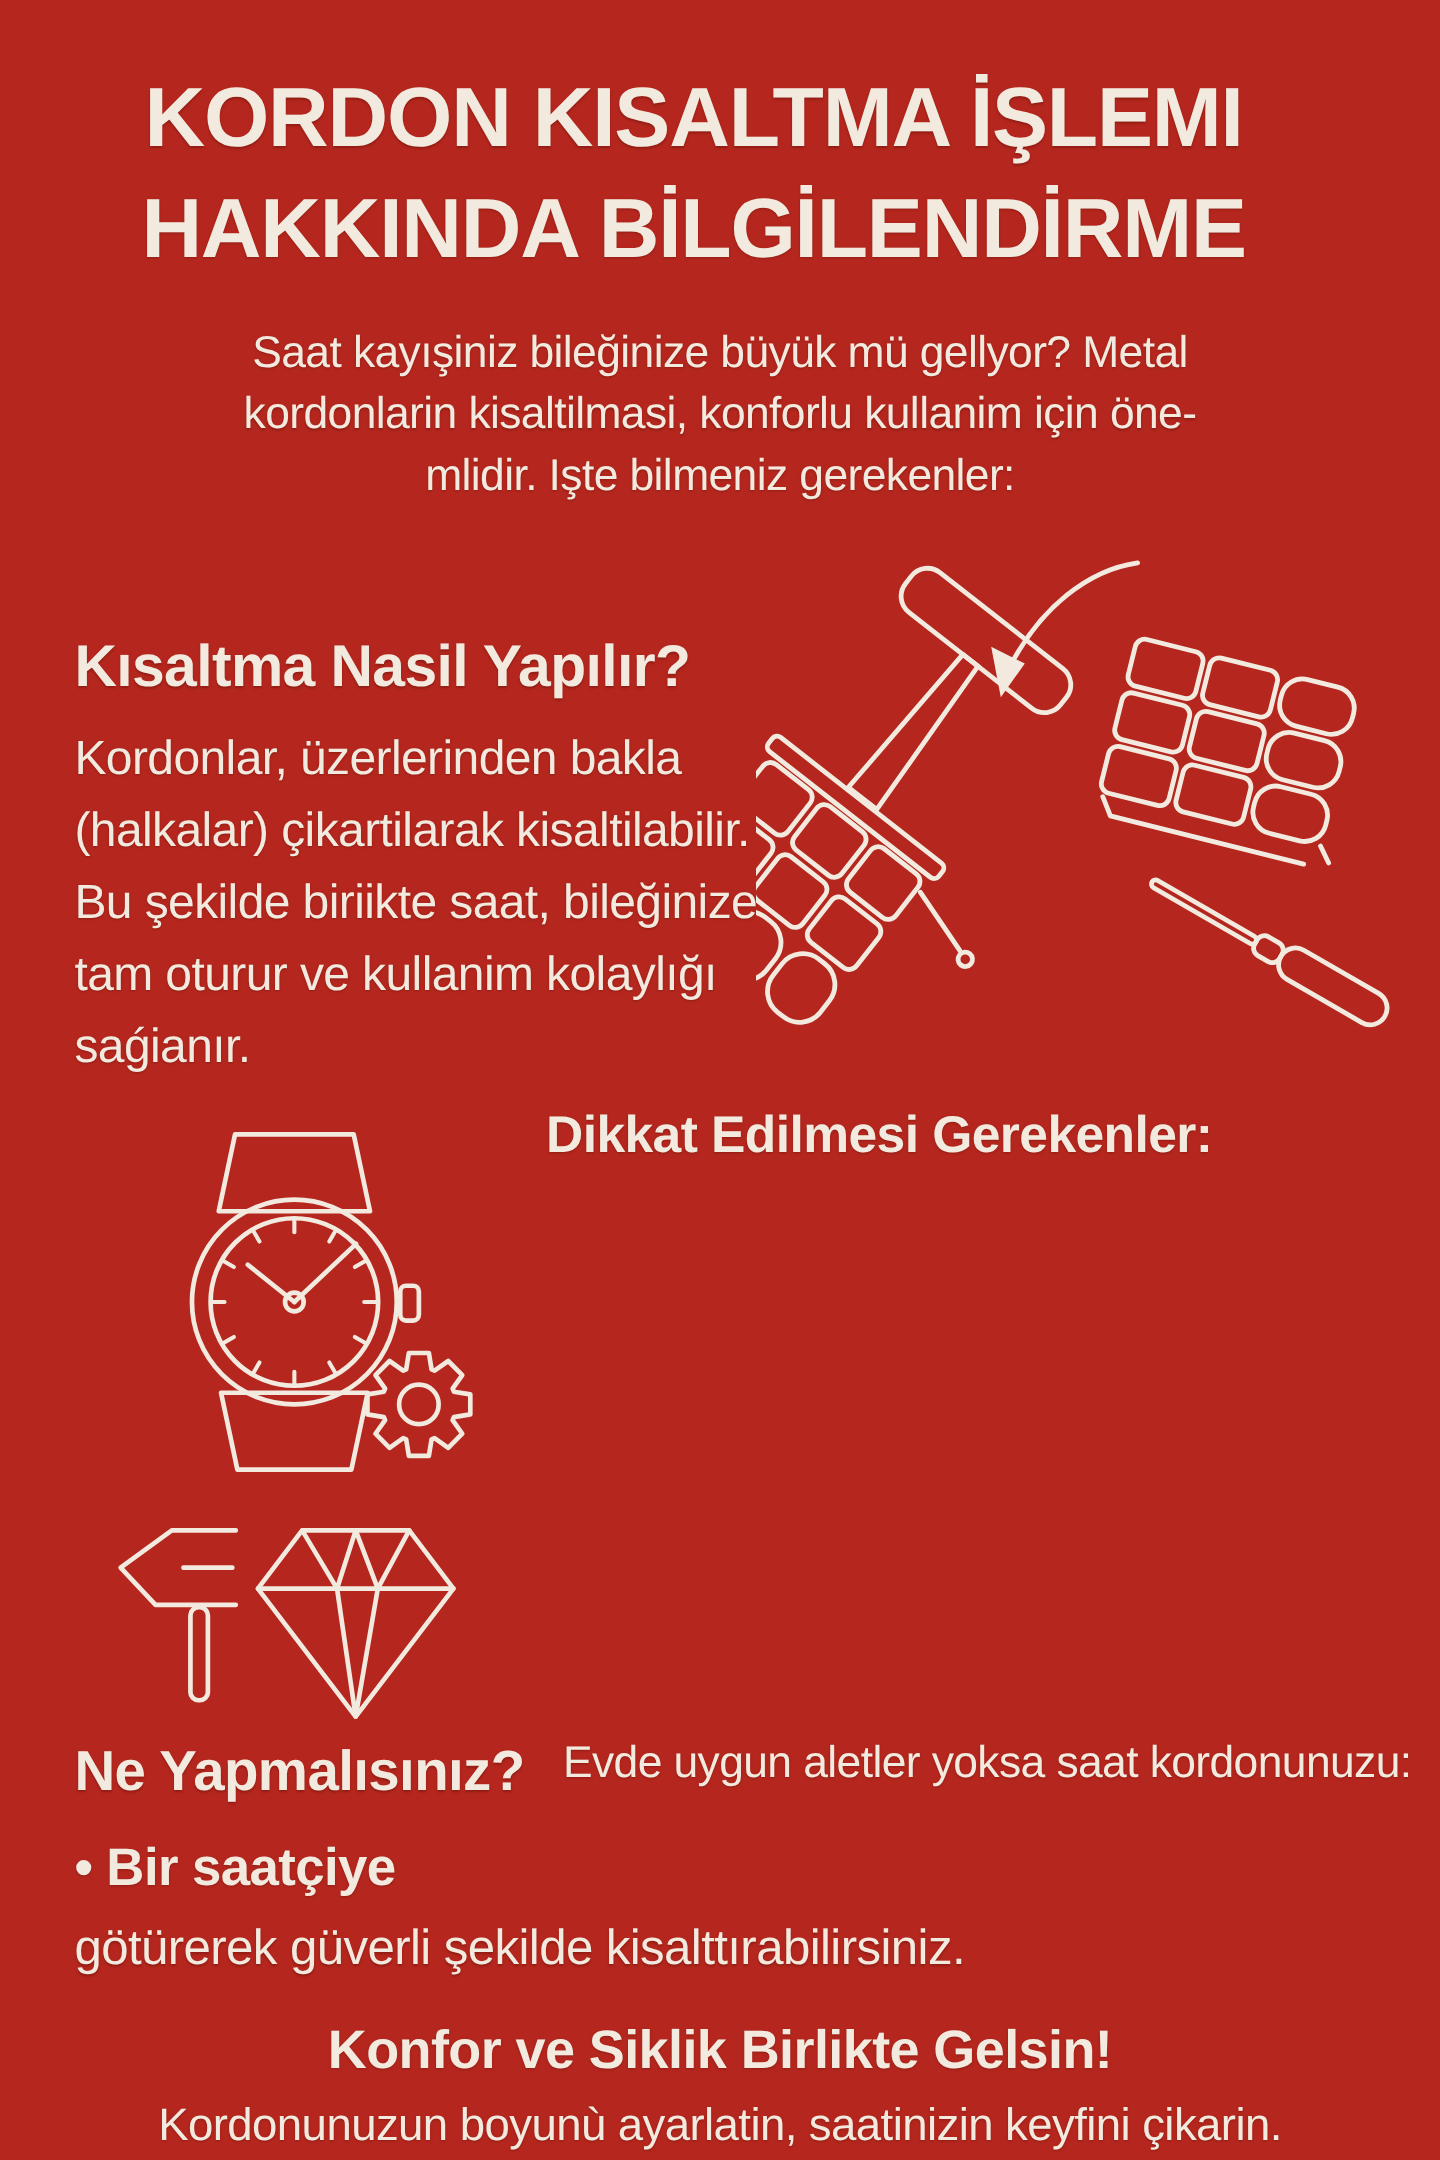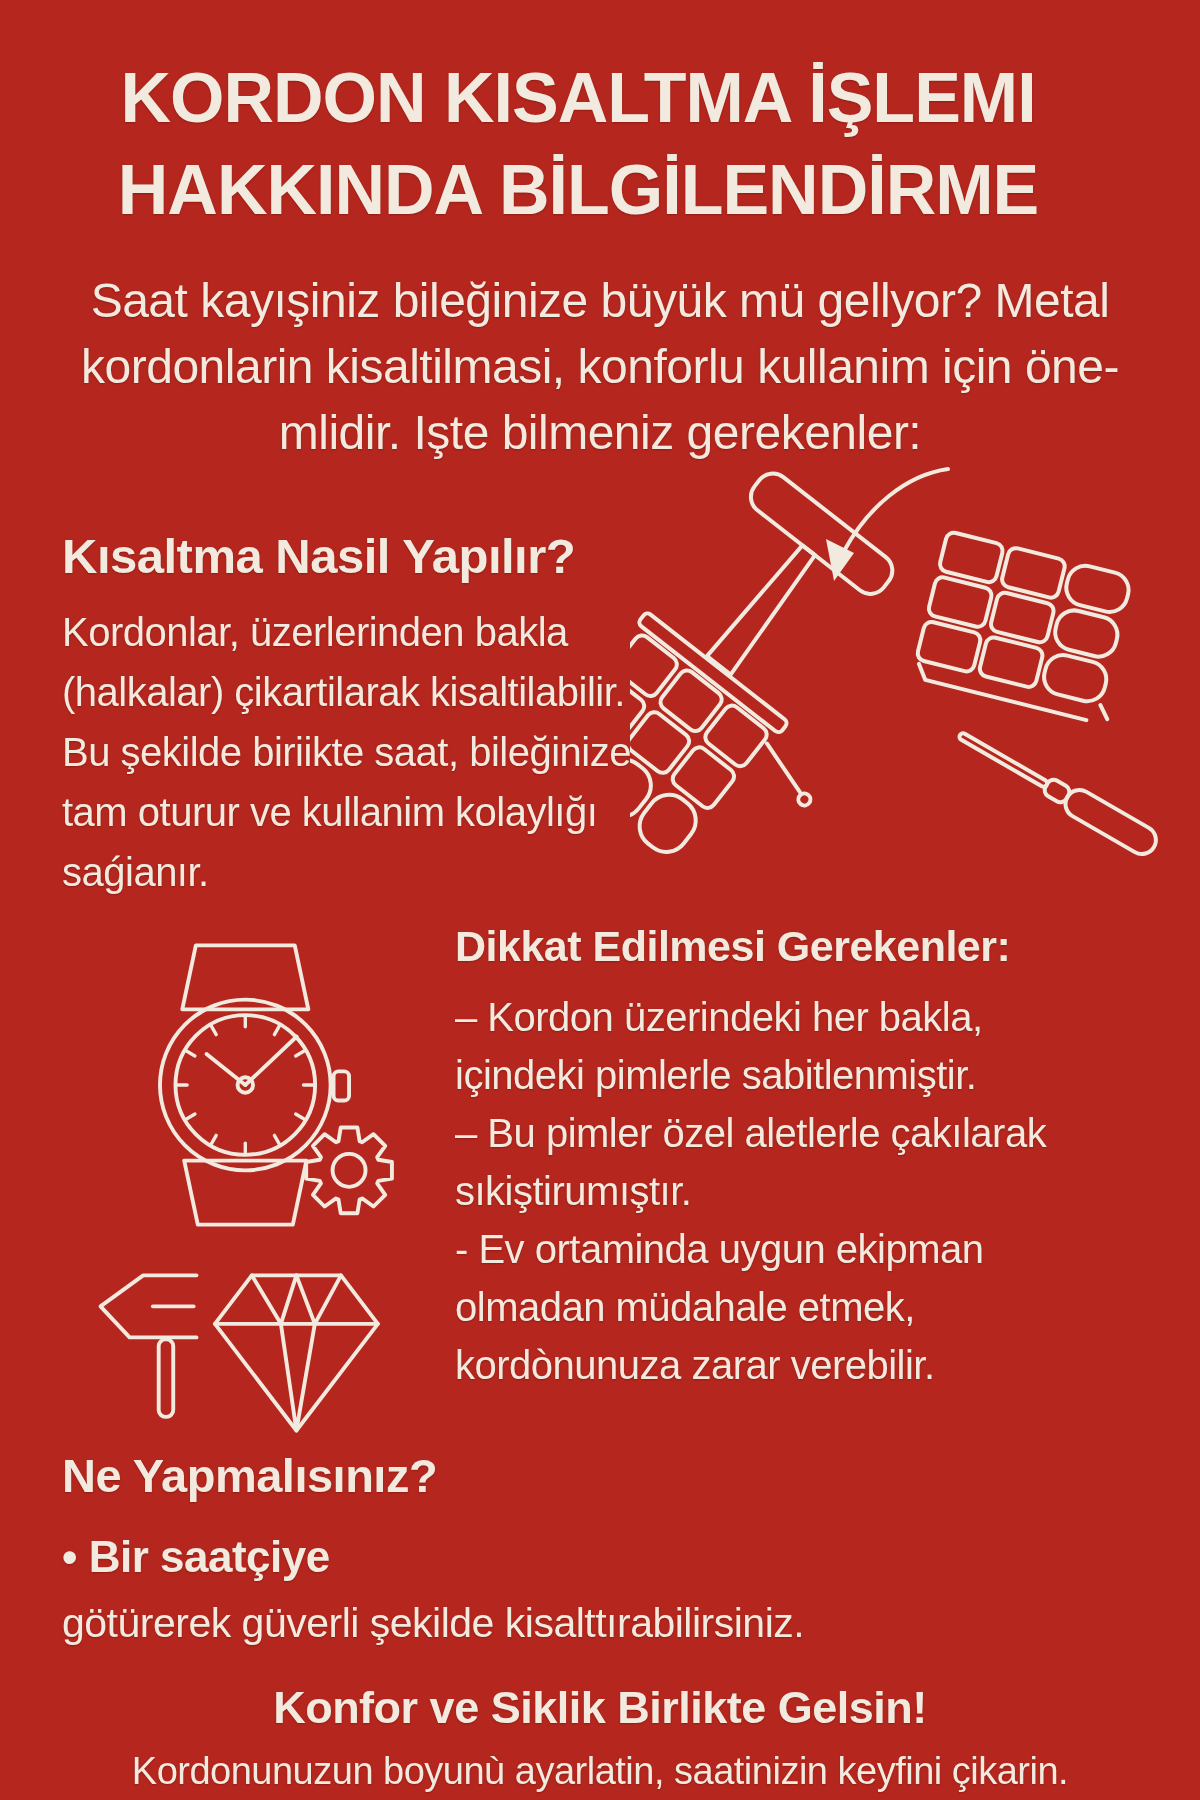--- a/index.html
+++ b/index.html
@@ -22,7 +22,7 @@
   }
   .intro{
     position:absolute; left:80px; top:268px; width:1040px;
-    font-size:48px; font-weight:400; letter-spacing:-0.5px; line-height:1.38;
+    font-size:37px; font-weight:400; letter-spacing:-0.5px; line-height:1.38;
   }
   .how-heading{
     position:absolute; left:62px; top:528px;

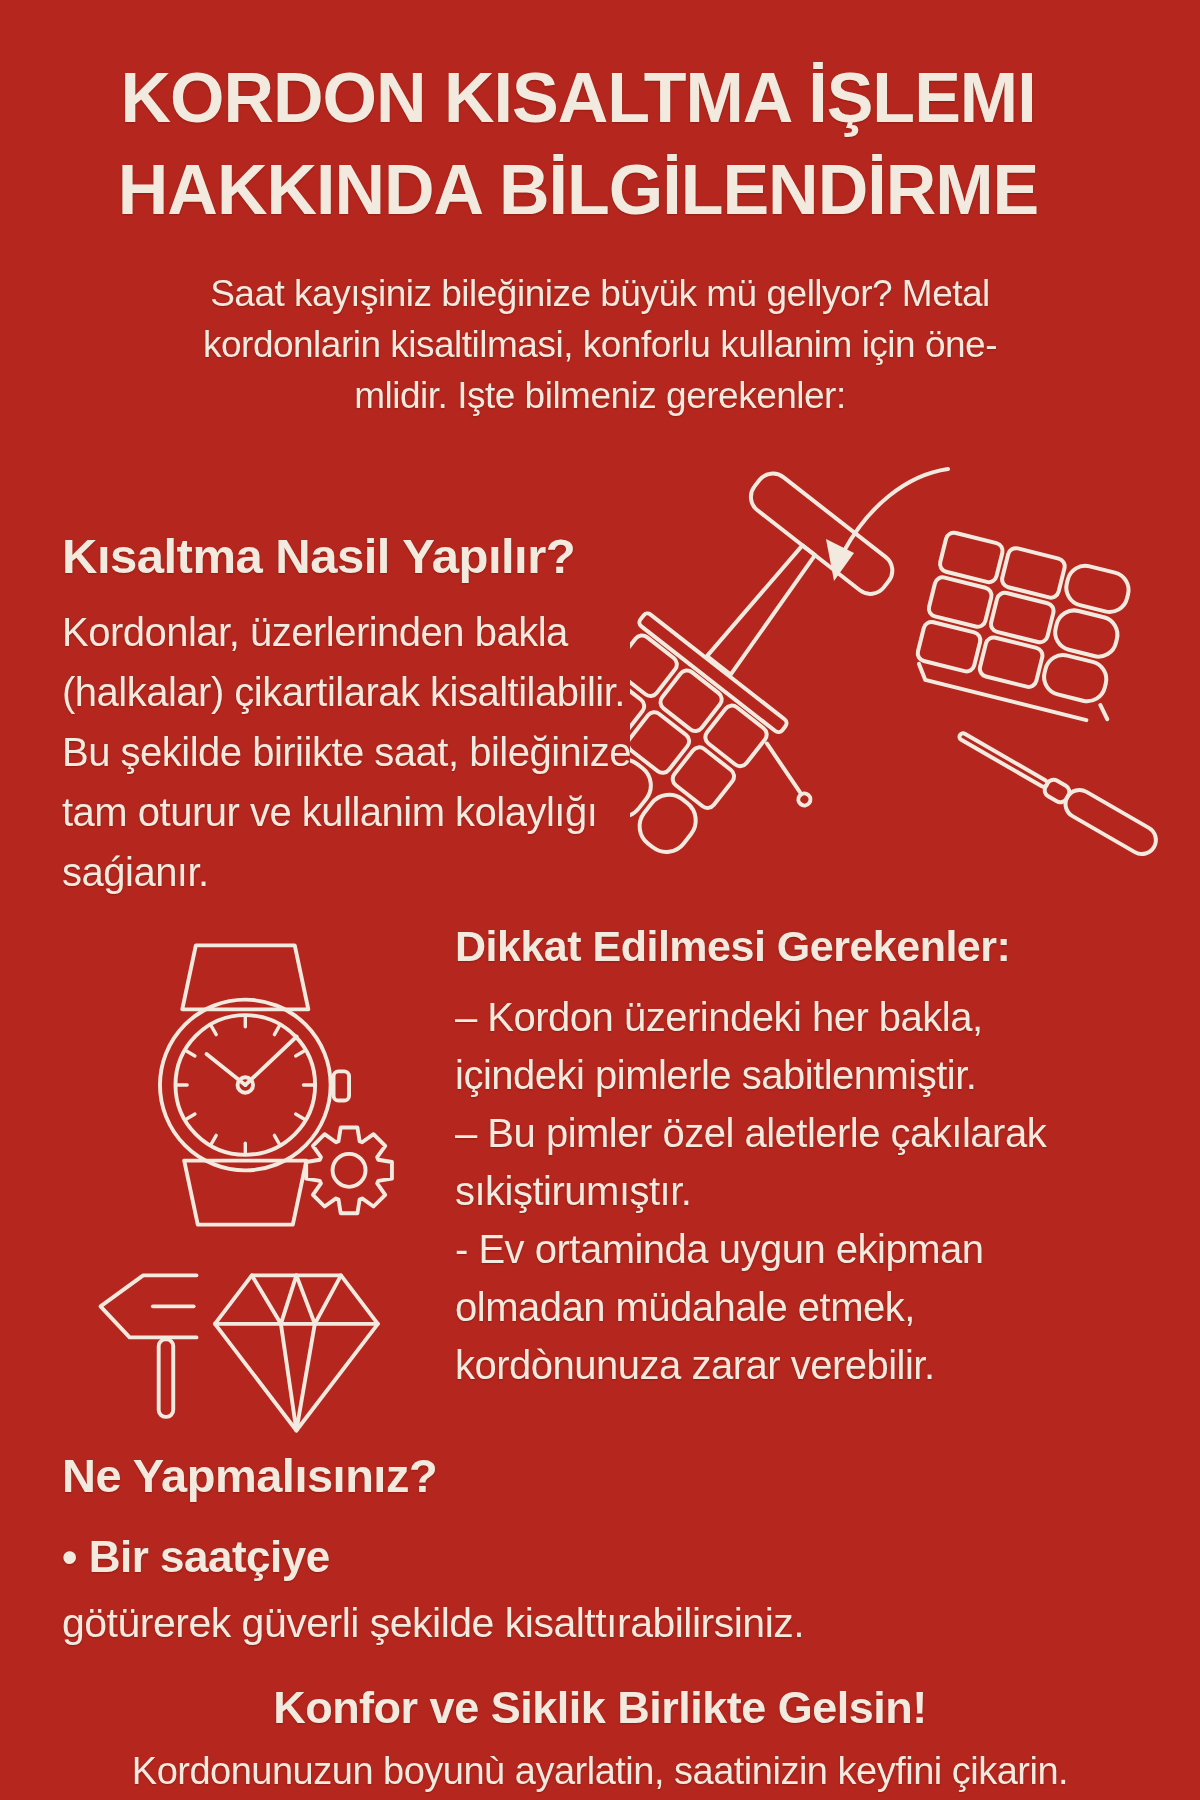--- a/index.html
+++ b/index.html
@@ -179,13 +179,6 @@
   </svg>
 
   <div class="care-heading txt">Dikkat Edilmesi Gerekenler:</div>
-  <div class="care-body txt pre">– Kordon üzerindeki her bakla,
-içindeki pimlerle sabitlenmiştir.
-– Bu pimler özel aletlerle çakılarak
-sıkiştirumıştır.
-- Ev ortaminda uygun ekipman
-olmadan müdahale etmek,
-kordònunuza zarar verebilir.</div>
 
   <div class="action-row">
     <span class="action-heading txt">Ne Yapmalısınız?</span>

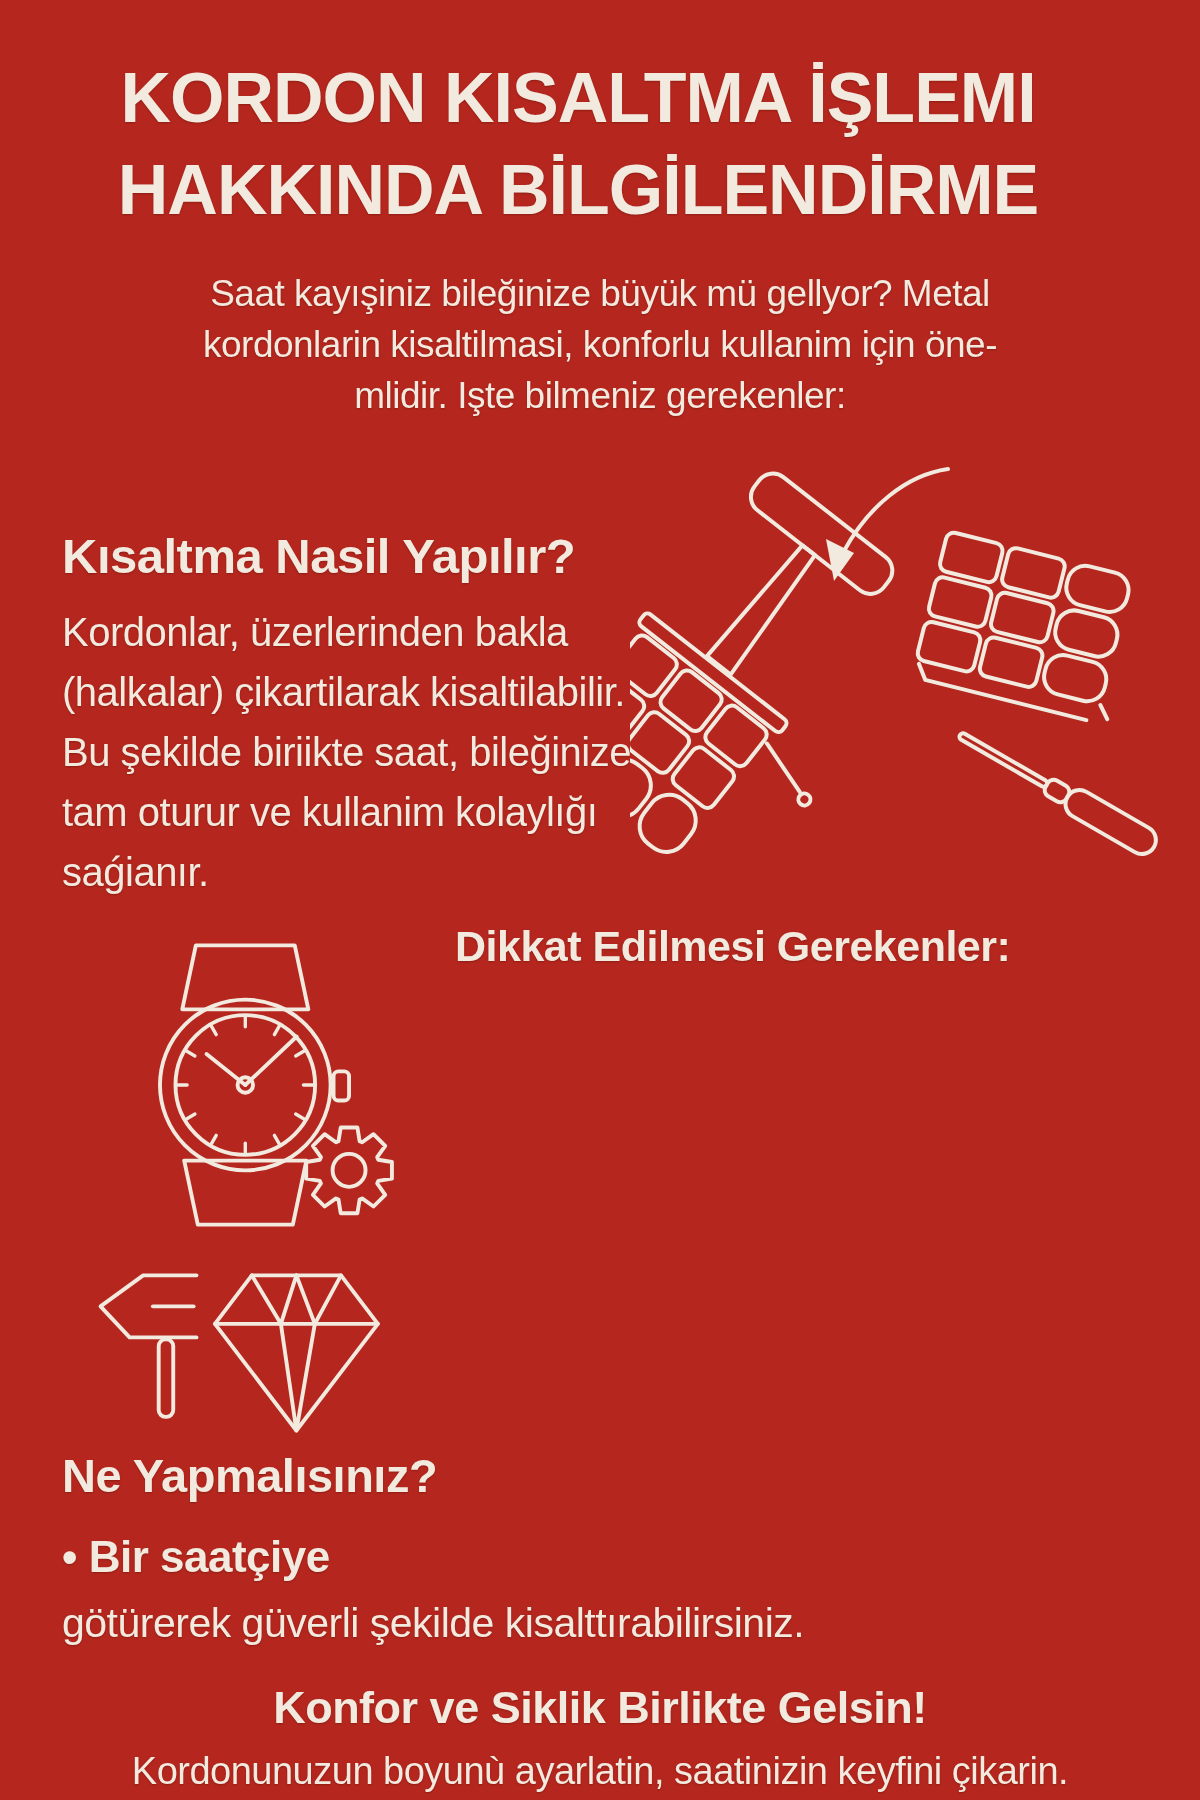--- a/index.html
+++ b/index.html
@@ -182,6 +182,7 @@
 
   <div class="action-row">
     <span class="action-heading txt">Ne Yapmalısınız?</span>
+    <span class="action-lead txt">Evde uygun aletler yoksa saat kordonunuzu:</span>
   </div>
   <div class="option1 txt">• Bir saatçiye</div>
   <div class="closing txt">götürerek güverli şekilde kisalttırabilirsiniz.</div>

